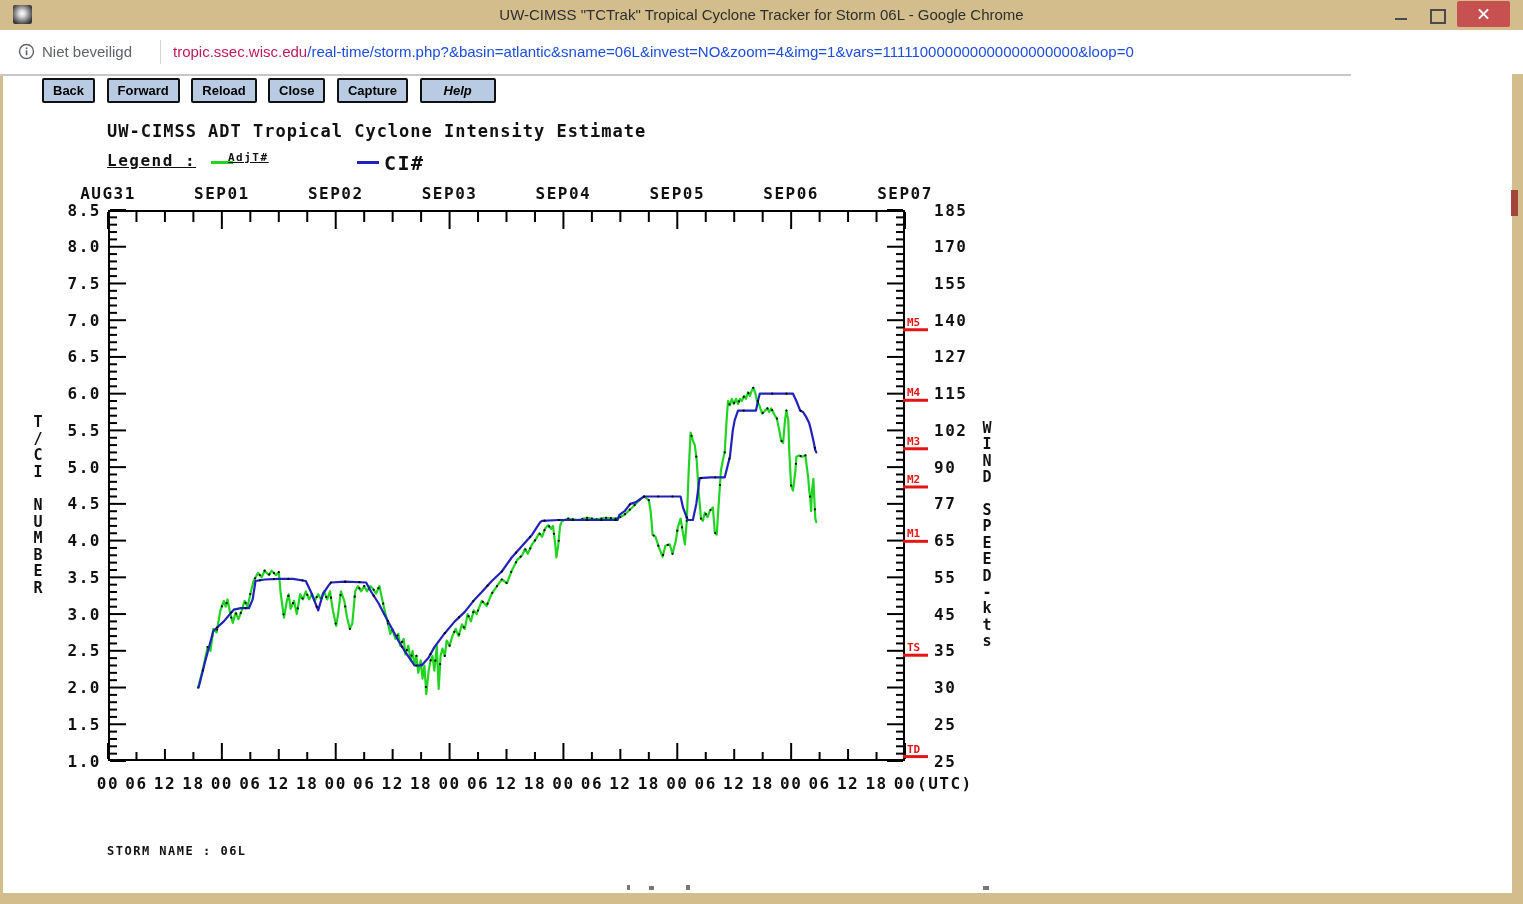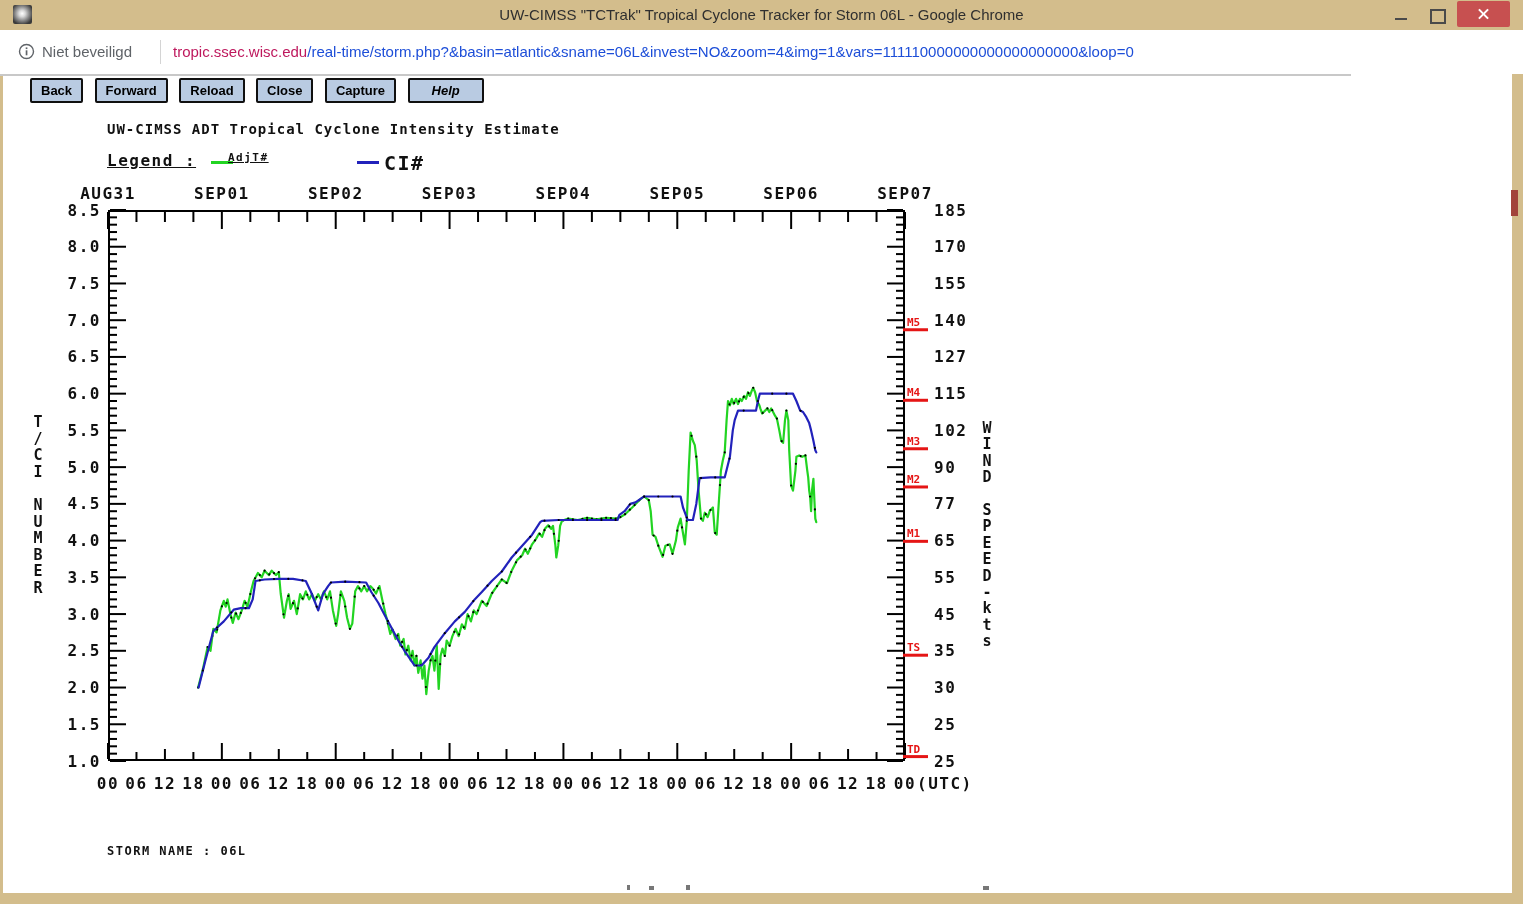--- a/index.html
+++ b/index.html
@@ -27,7 +27,7 @@
   #url-text .domain{color:#be185d;}
   #url-text .path{color:#1d4ed8;}
   
-  #toolbar{left:18px;top:78px;height:28px;z-index:6;padding-left:12px;}
+  #toolbar{left:30px;top:78px;height:28px;z-index:6;padding-left:12px;}
   .tbtn{display:inline-block;background:#b9cbe2;border:2px solid #101010;border-radius:2px;
         font-size:13px;font-weight:bold;color:#000;padding:3px 9px;margin-right:7px;
         font-family:"Liberation Sans",sans-serif;}

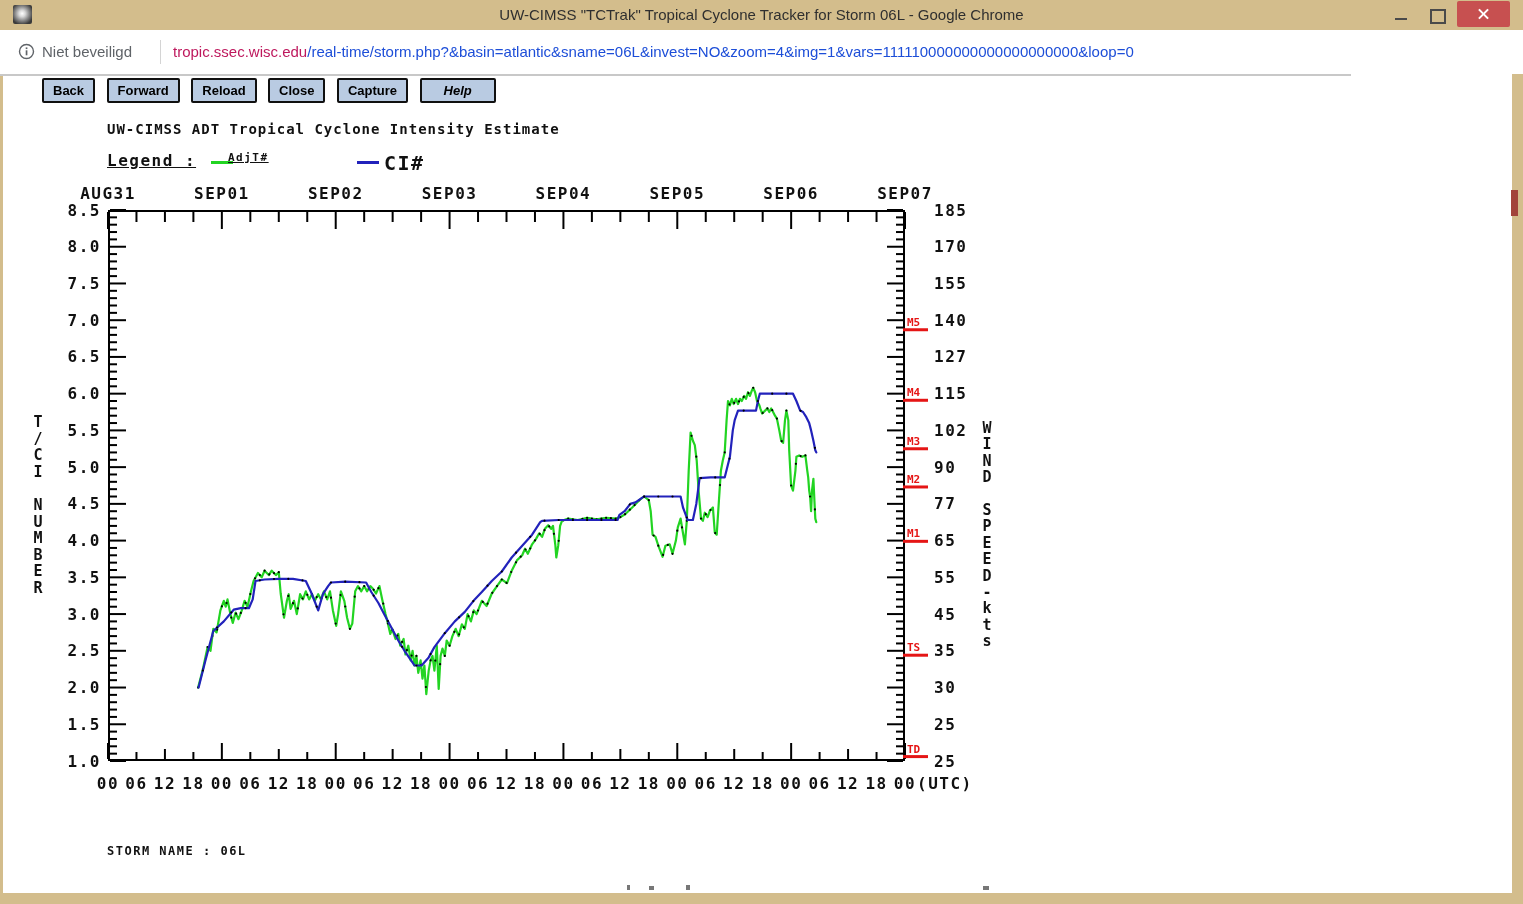--- a/index.html
+++ b/index.html
@@ -34,7 +34,7 @@
   .tbtn.help{font-style:italic;padding:3px 22px;}
   
   .mono{font-family:"DejaVu Sans Mono",monospace;font-weight:bold;color:#111;}
-  #chart-title{left:107px;top:121px;font-size:14px;letter-spacing:1px;z-index:4;}
+  #chart-title{left:107px;top:121px;font-size:17px;letter-spacing:1px;z-index:4;}
   #legend-label{left:107px;top:151px;font-size:16px;letter-spacing:1.5px;z-index:4;text-decoration:underline;}
   .swatch{height:3px;width:22px;top:161px;z-index:4;}
   #legend-adjt-label{left:228px;top:151px;font-size:11px;letter-spacing:1.5px;z-index:4;text-decoration:underline;}

